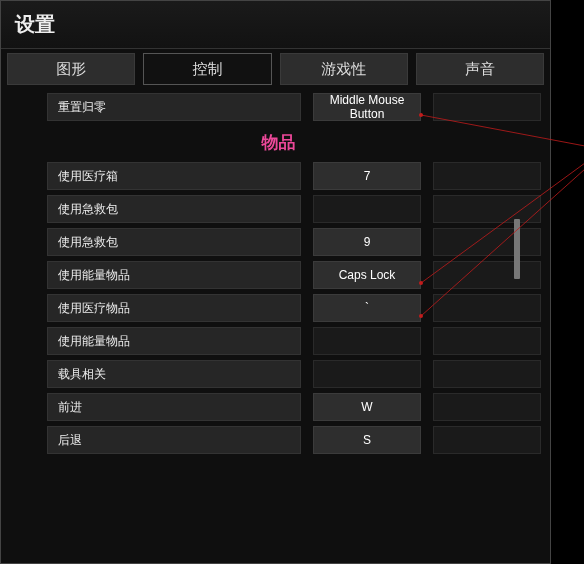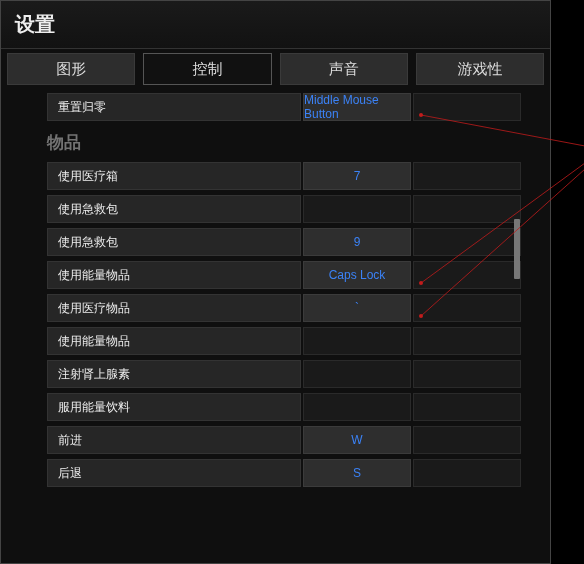--- a/index.html
+++ b/index.html
@@ -140,8 +140,8 @@
   <div class="tabs">
     <div class="tab">图形</div>
     <div class="tab active">控制</div>
+    <div class="tab">游戏性</div>
     <div class="tab">声音</div>
-    <div class="tab">游戏性</div>
   </div>
 
   <div class="content">

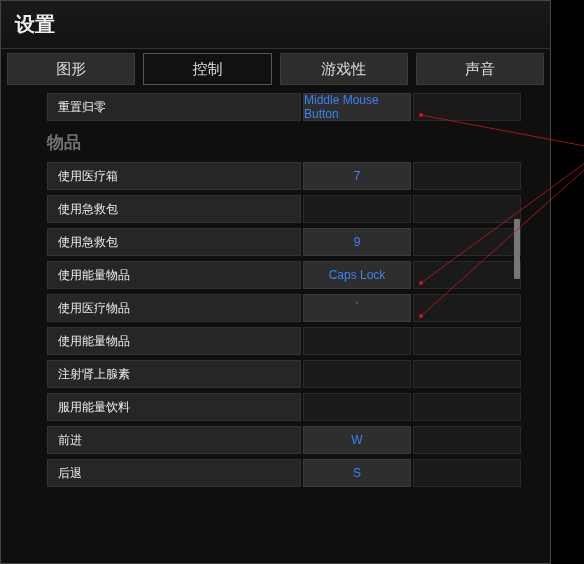--- a/index.html
+++ b/index.html
@@ -67,6 +67,7 @@
     right: 40px;
     top: 8px;
     bottom: 8px;
+    text-align: center;
   }
   .row {
     height: 28px;

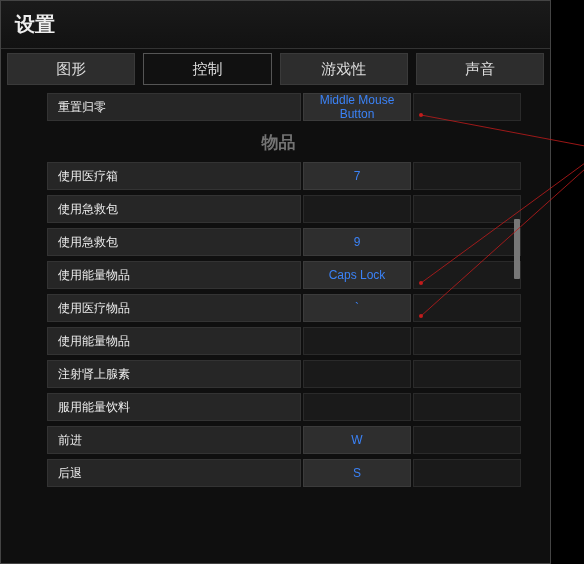--- a/index.html
+++ b/index.html
@@ -87,14 +87,14 @@
   }
   .slot {
     flex: 0 0 108px;
-    margin-left: 2px;
+    margin-left: 12px;
     background: #2e2e2e;
     border: 1px solid #3b3b3b;
     display: flex;
     align-items: center;
     justify-content: center;
     font-size: 12px;
-    color: #3b82f6;
+    color: #ffffff;
     cursor: pointer;
   }
   .slot.empty { background: #1a1a1a; border-color: #2a2a2a; }

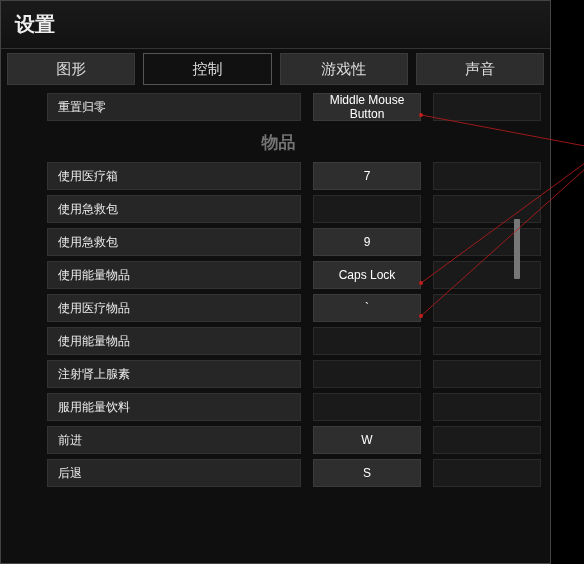--- a/index.html
+++ b/index.html
@@ -101,7 +101,7 @@
   .section {
     font-size: 17px;
     font-weight: 700;
-    color: #737373;
+    color: #ec4899;
     margin: 10px 0 8px 0;
   }
   .scrollbar {

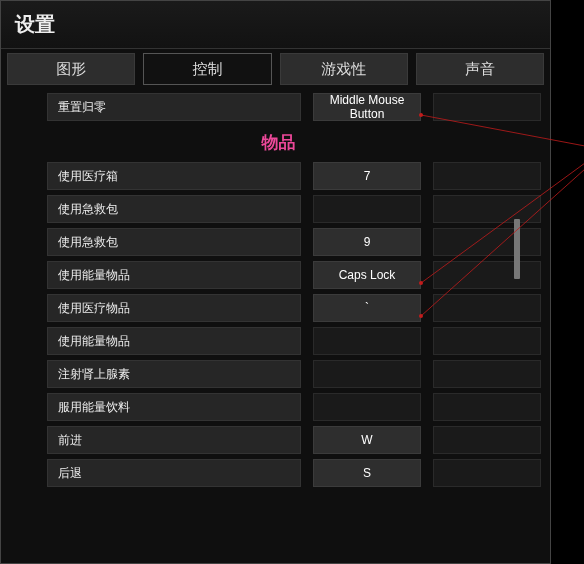--- a/index.html
+++ b/index.html
@@ -187,7 +187,7 @@
         <div class="slot empty"></div>
       </div>
       <div class="row">
-        <div class="label">注射肾上腺素</div>
+        <div class="label">载具相关</div>
         <div class="slot empty"></div>
         <div class="slot empty"></div>
       </div>

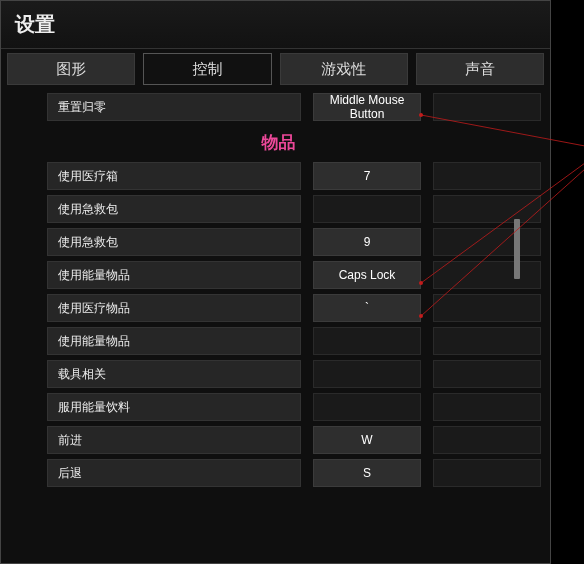--- a/index.html
+++ b/index.html
@@ -191,11 +191,6 @@
         <div class="slot empty"></div>
         <div class="slot empty"></div>
       </div>
-      <div class="row">
-        <div class="label">服用能量饮料</div>
-        <div class="slot empty"></div>
-        <div class="slot empty"></div>
-      </div>
 
 
       <div class="row">

